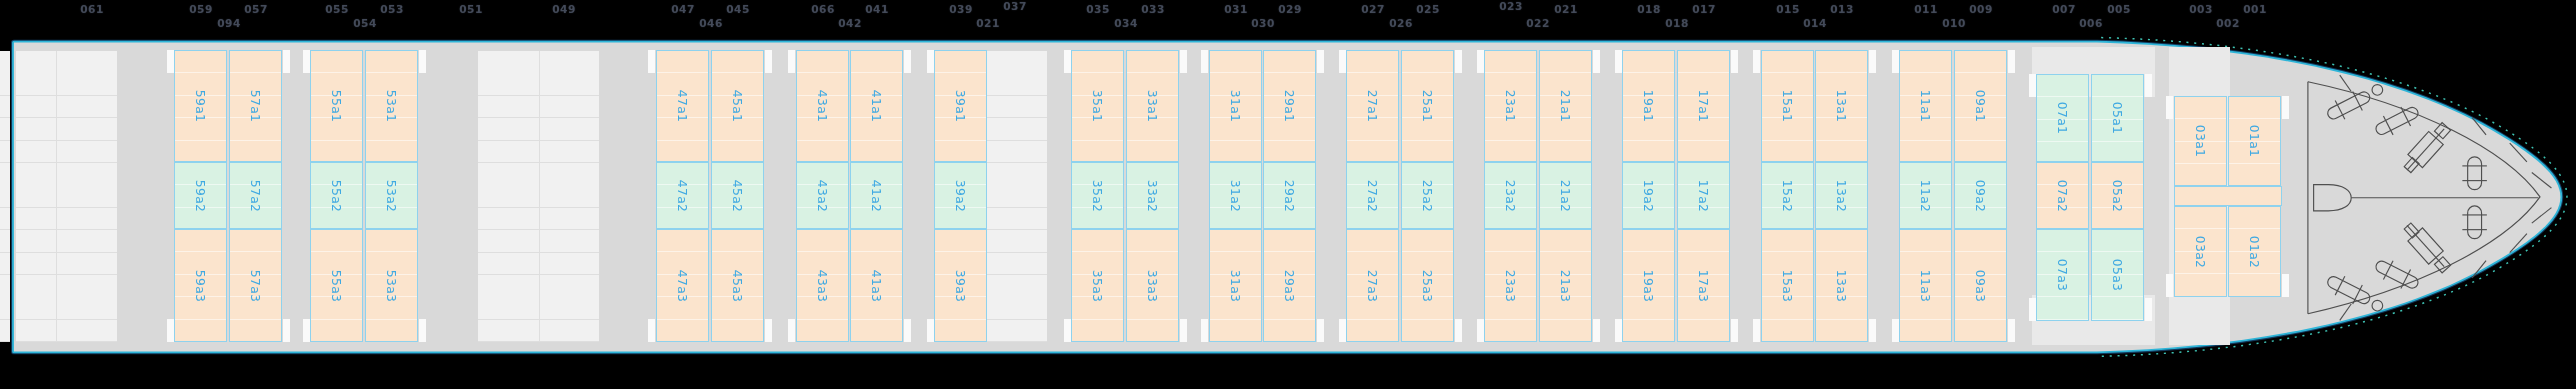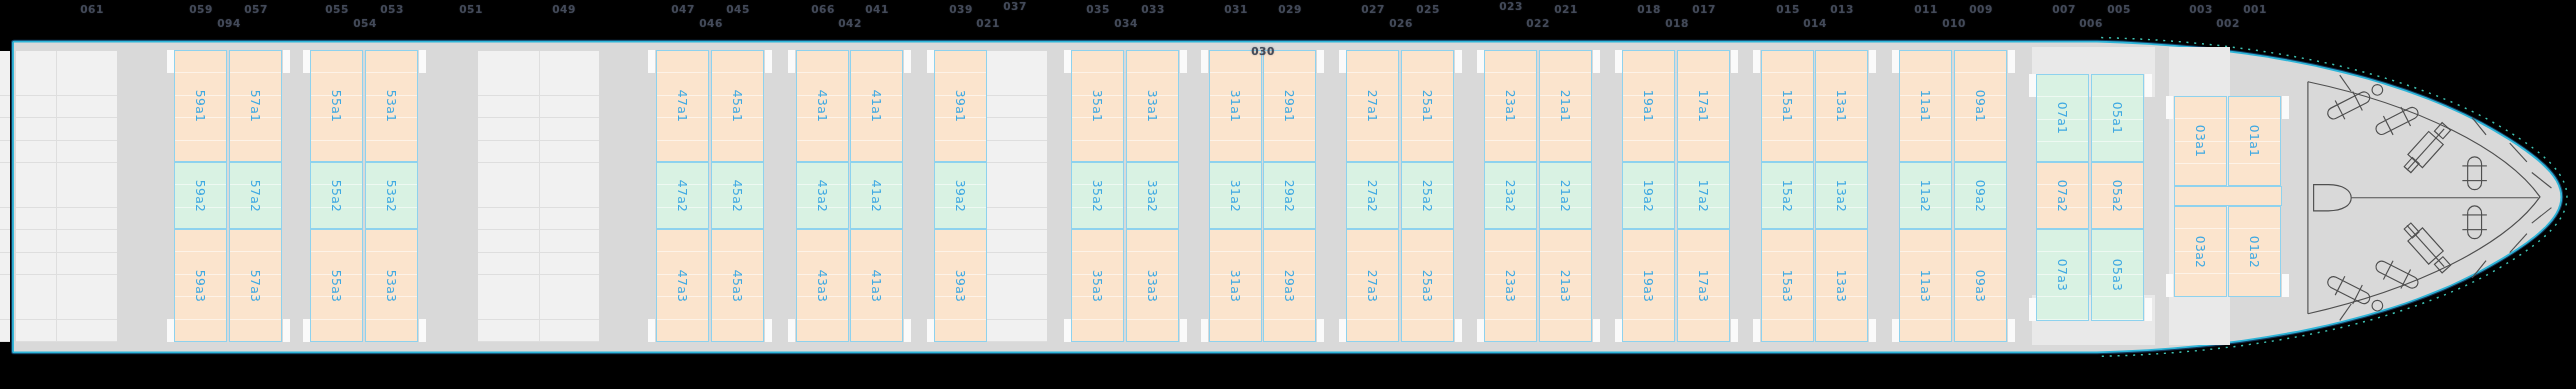--- a/index.html
+++ b/index.html
@@ -437,7 +437,7 @@
       <div class="flabel" style="left: 1126px; top: 17px;">034</div>
       <div class="flabel" style="left: 1153px; top: 3.3px;">033</div>
       <div class="flabel" style="left: 1236px; top: 3.3px;">031</div>
-      <div class="flabel" style="left: 1263px; top: 17px; margin-top: 28px;">030</div>
+      <div class="flabel" style="left: 1263px; top: 17px;">030</div>
       <div class="flabel" style="left: 1290px; top: 3.3px;">029</div>
       <div class="flabel" style="left: 1373px; top: 3.3px;">027</div>
       <div class="flabel" style="left: 1401px; top: 17px;">026</div>

